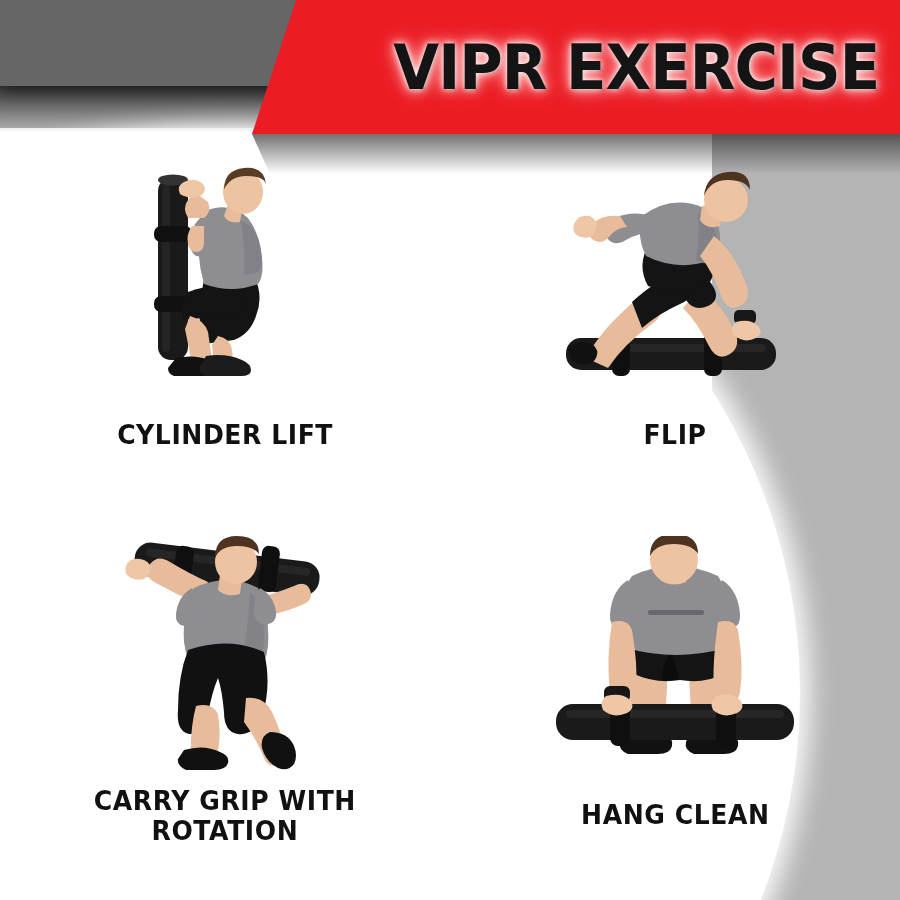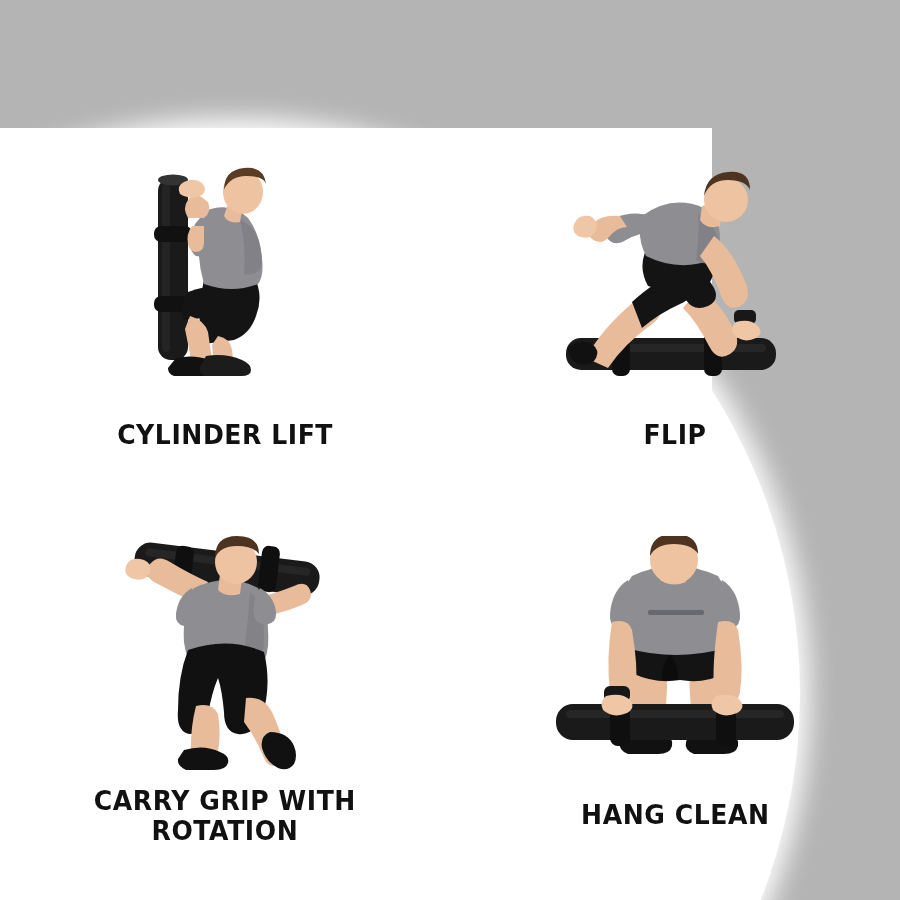--- a/index.html
+++ b/index.html
@@ -123,6 +123,13 @@
   <div class="bg-circle"></div>
   <div class="bg-white-top"></div>
 
+  <div class="header">
+    <div class="gray-band"></div>
+    <div class="gray-band-shadow"></div>
+    <div class="red-banner-shadow"></div>
+    <div class="red-banner"></div>
+    <div class="poster-title">VIPR EXERCISE</div>
+  </div>
 
   <div class="grid">
 

